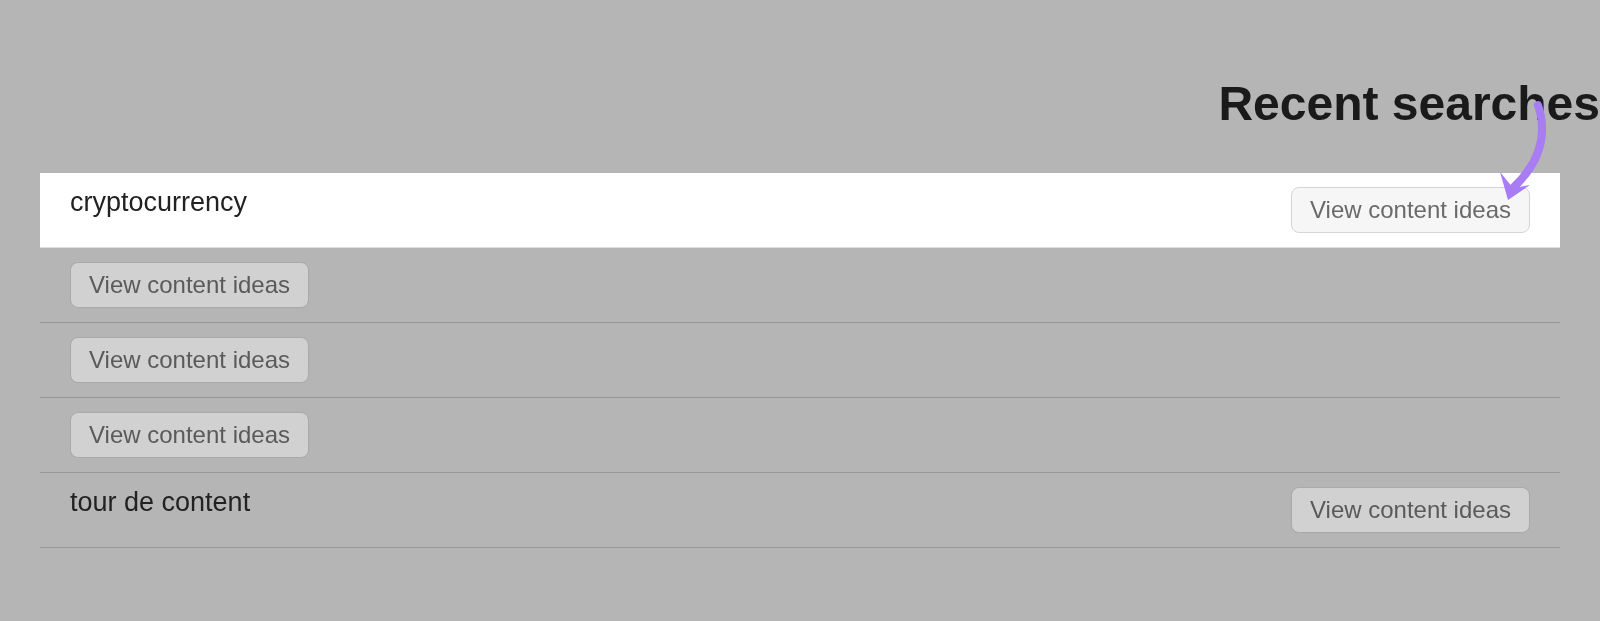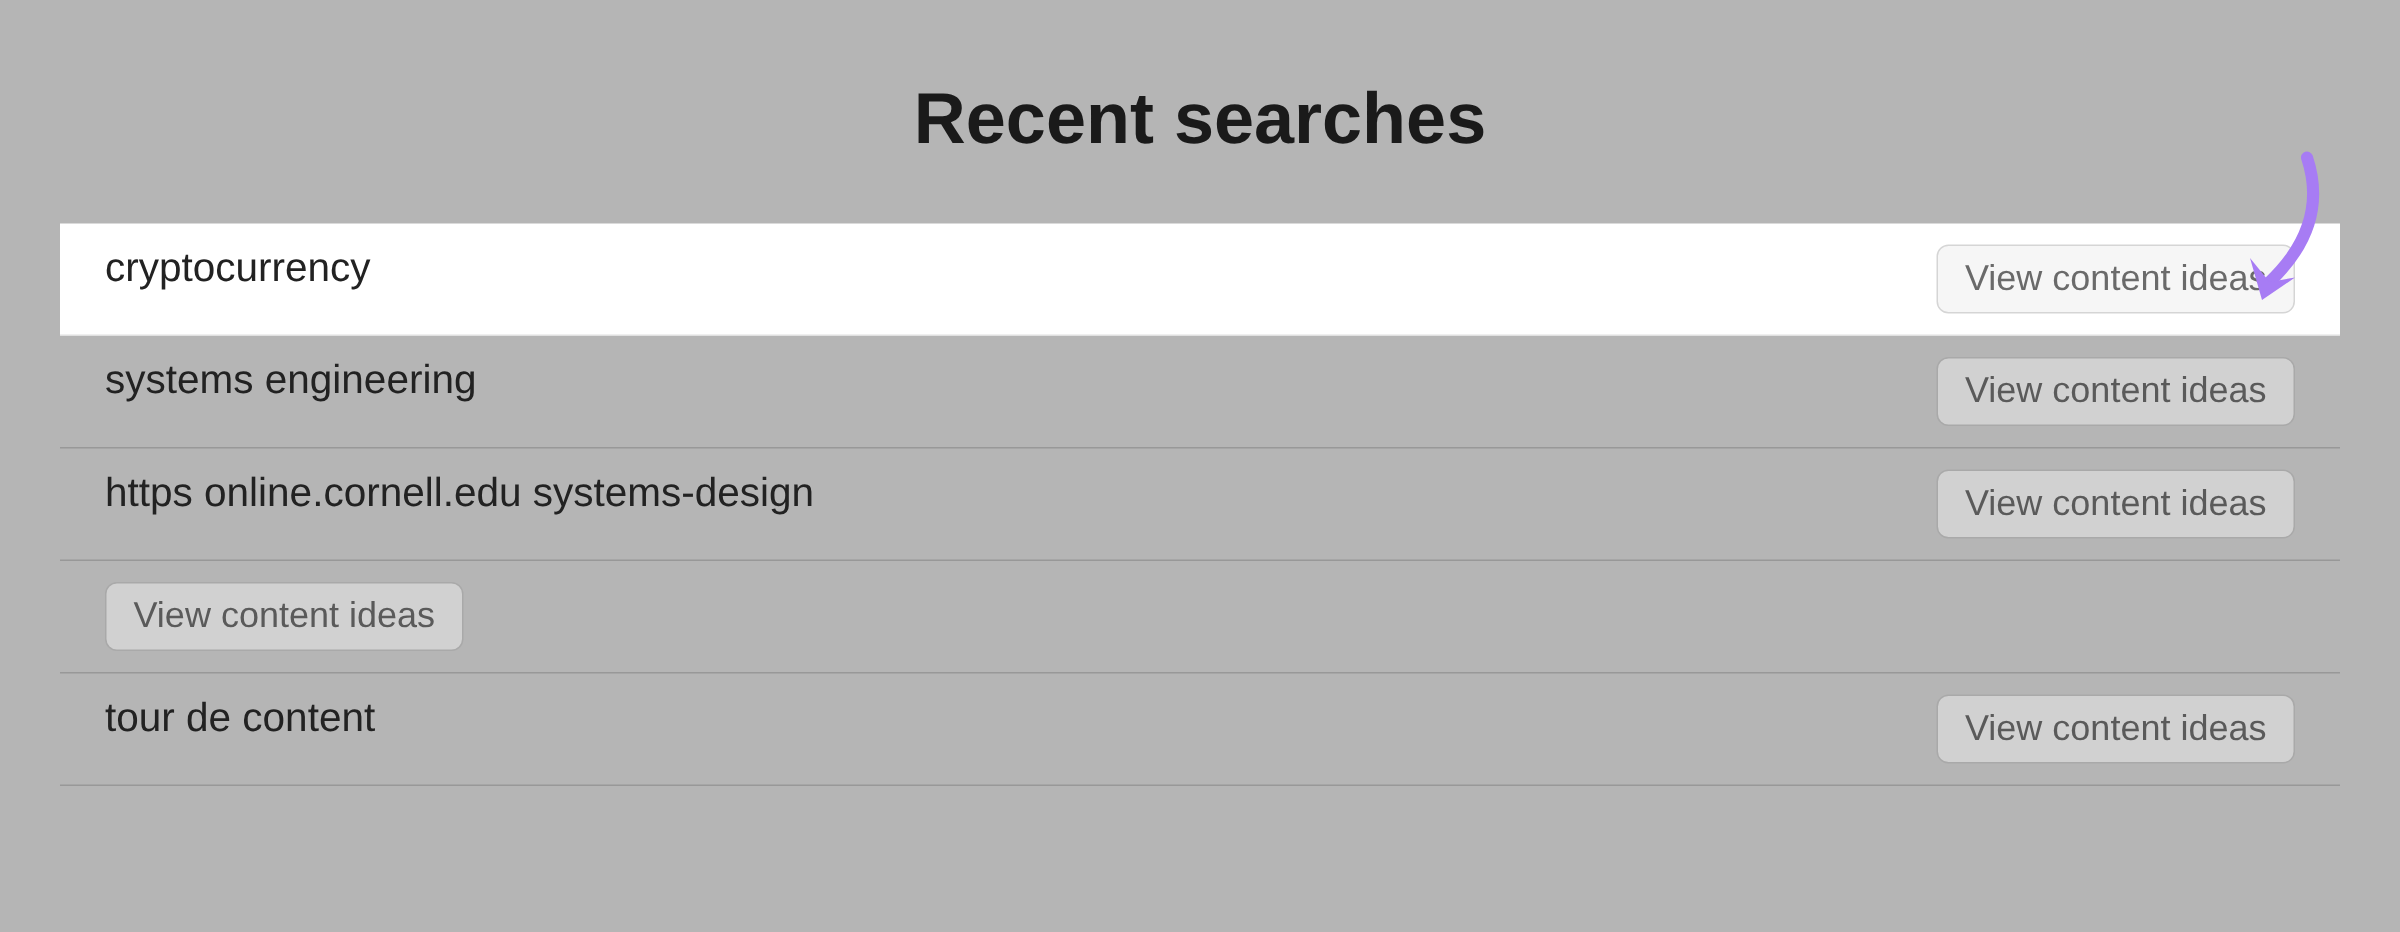--- a/index.html
+++ b/index.html
@@ -16,11 +16,11 @@
       position: relative;
     }
     .page-title {
-      text-align: center;
+      text-align: right;
       font-size: 48px;
       font-weight: 700;
       color: #1a1a1a;
-      padding-top: 52px;
+      padding-top: 76px;
       padding-bottom: 42px;
     }
     .search-list {

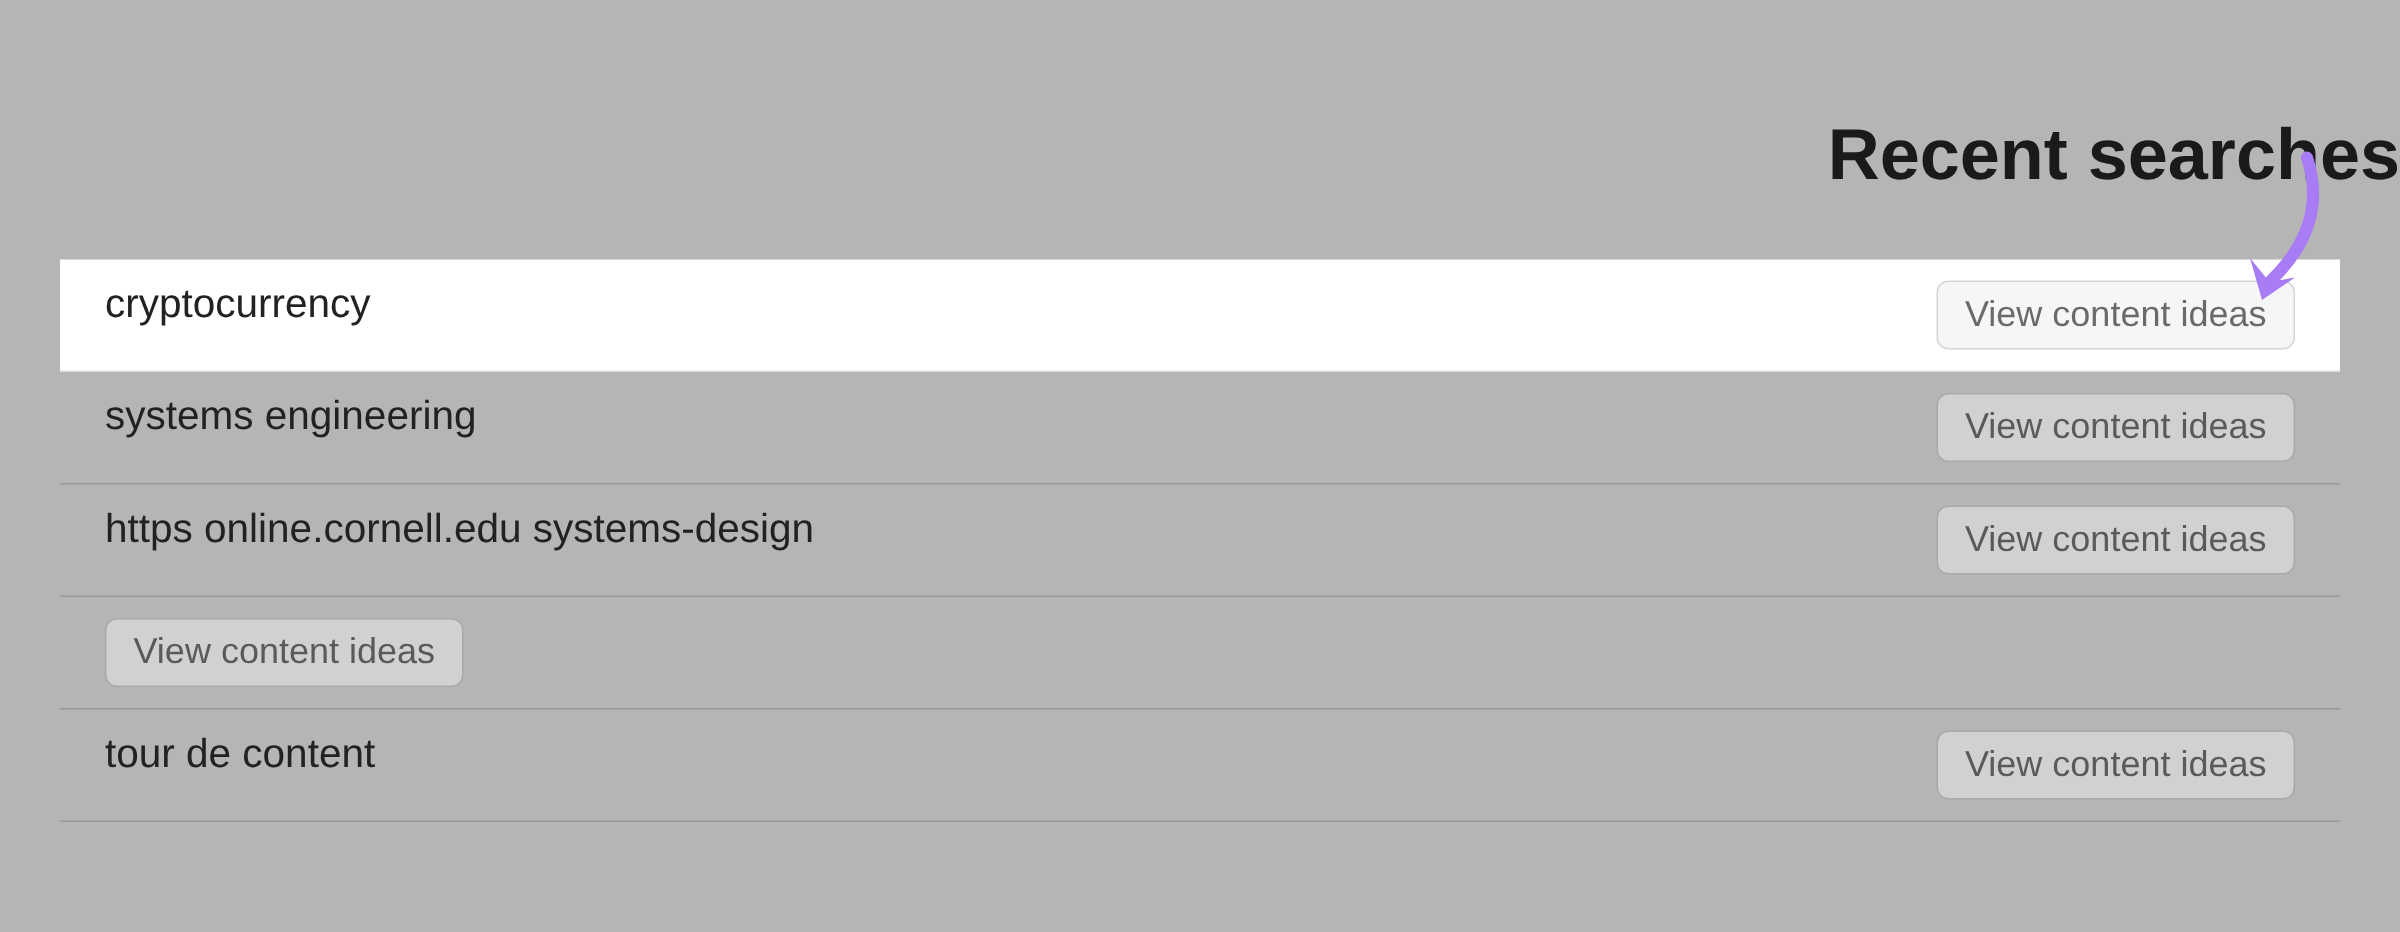--- a/index.html
+++ b/index.html
@@ -78,7 +78,6 @@
   </div>
 
   <div class="search-row">
-    <span class="search-term">systems engineering</span>
     <button class="view-btn">View content ideas</button>
   </div>
 

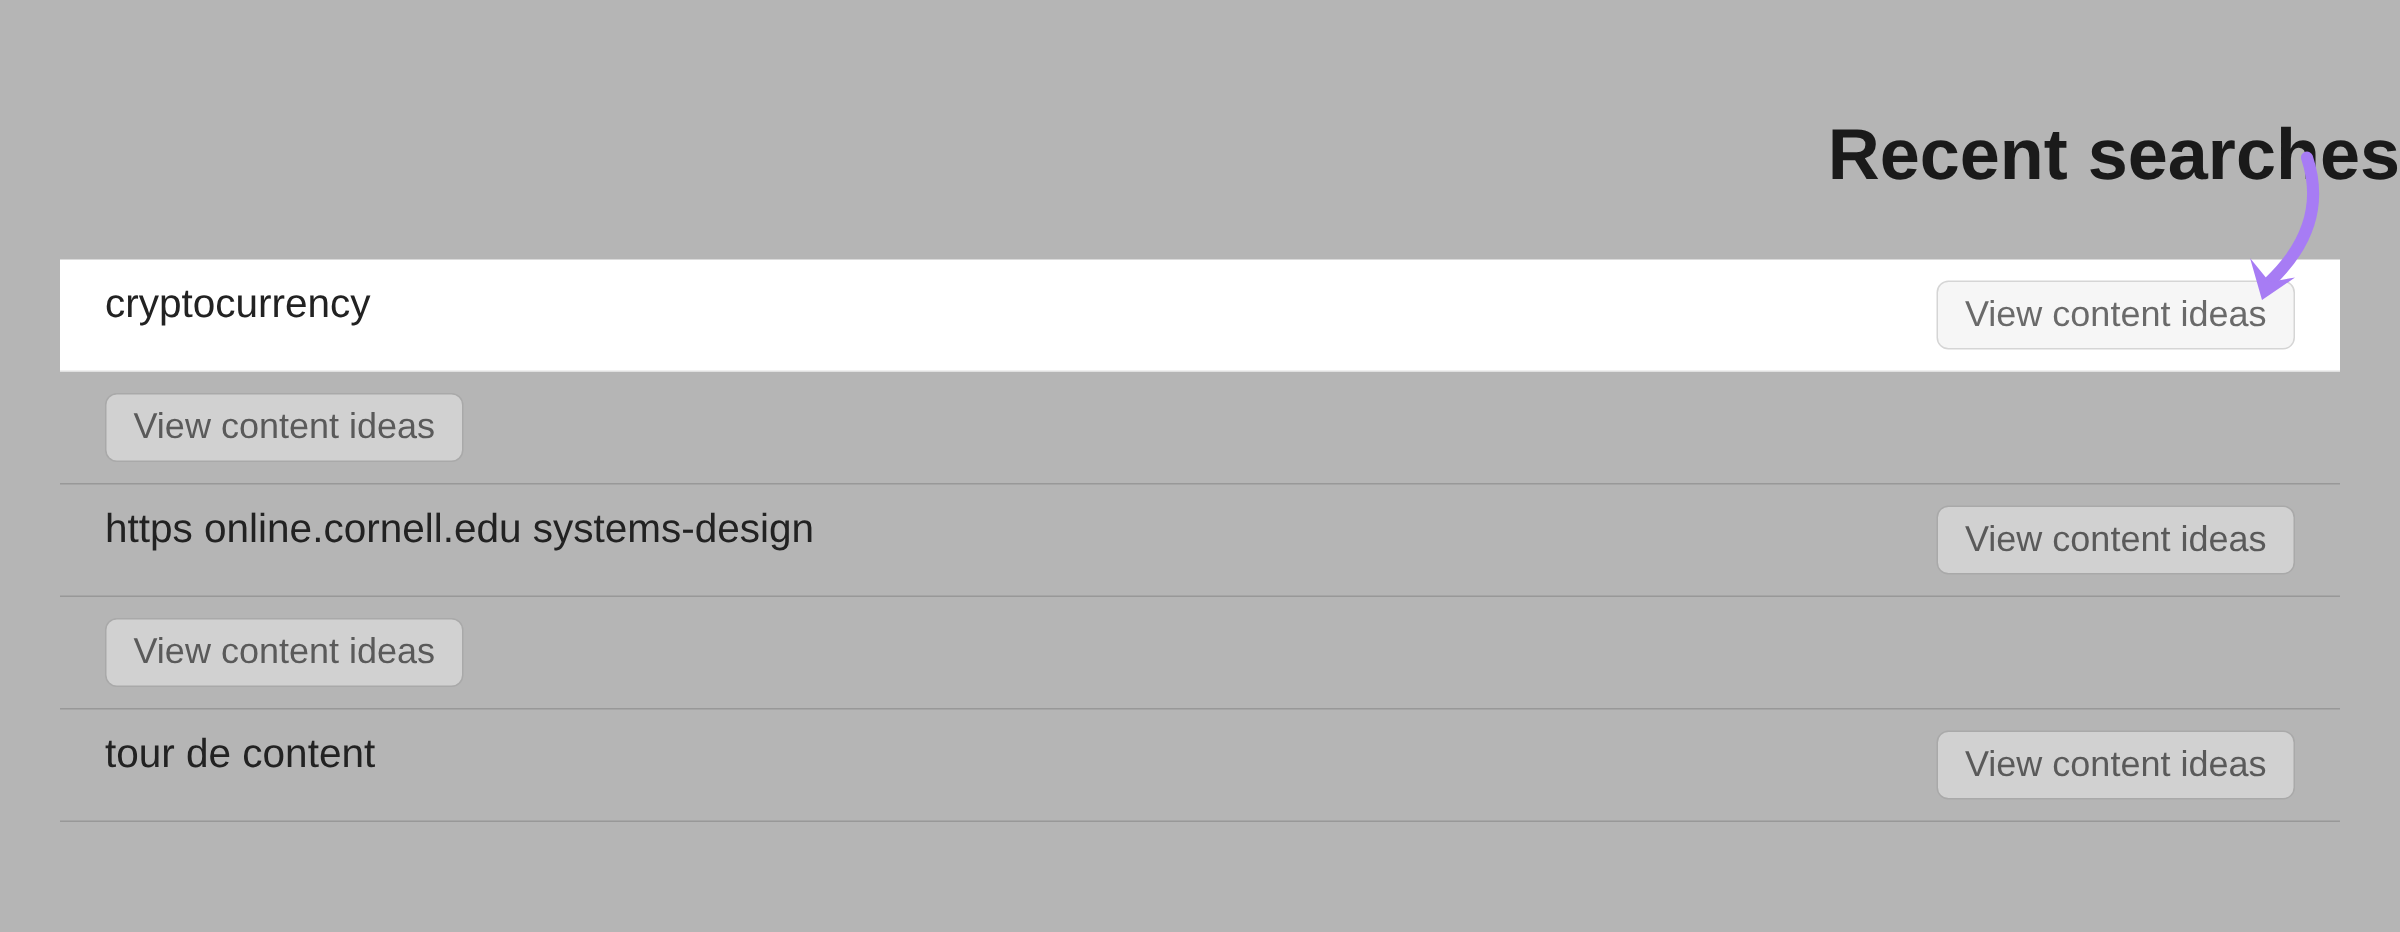--- a/index.html
+++ b/index.html
@@ -82,7 +82,6 @@
   </div>
 
   <div class="search-row">
-    <span class="search-term">https online.cornell.edu systems-design</span>
     <button class="view-btn">View content ideas</button>
   </div>
 

